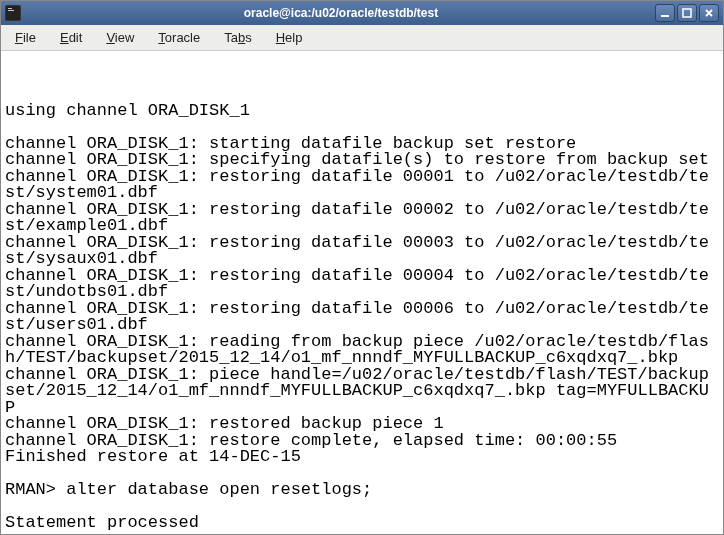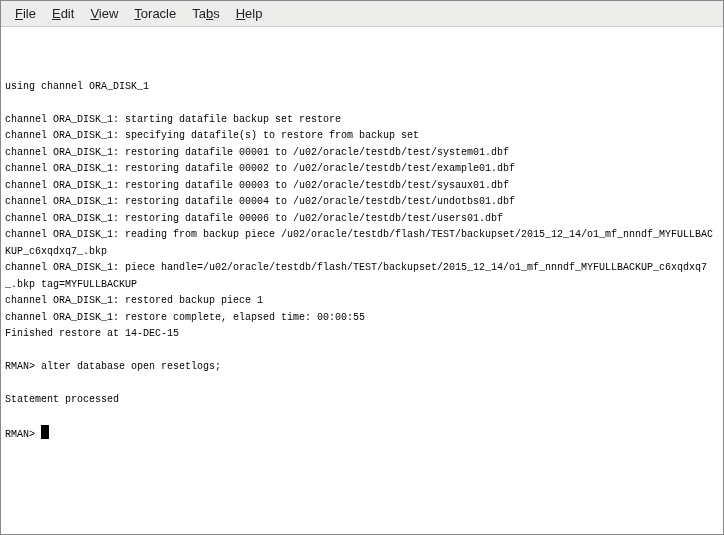--- a/index.html
+++ b/index.html
@@ -116,6 +116,33 @@
 <body>
 
 <div class="window">
+  <div class="titlebar">
+    <div class="titlebar-icon">
+      <svg viewBox="0 0 16 16" fill="none">
+        <rect x="1" y="1" width="14" height="14" fill="#222" rx="1"></rect>
+        <rect x="3" y="3" width="4" height="1" fill="#ccc"></rect>
+        <rect x="3" y="5" width="6" height="1" fill="#ccc"></rect>
+      </svg>
+    </div>
+    <div class="titlebar-title">oracle@ica:/u02/oracle/testdb/test</div>
+    <div class="titlebar-buttons">
+      <div class="titlebar-btn">
+        <svg viewBox="0 0 10 10">
+            <rect x="1" y="7" width="8" height="2" fill="white"></rect>
+          </svg>
+      </div>
+      <div class="titlebar-btn">
+        <svg viewBox="0 0 10 10">
+            <rect x="1" y="1" width="8" height="8" fill="none" stroke="white" stroke-width="1.5"></rect>
+          </svg>
+      </div>
+      <div class="titlebar-btn">
+        <svg viewBox="0 0 10 10">
+            <path d="M2 2 L8 8 M8 2 L2 8" stroke="white" stroke-width="1.8"></path>
+          </svg>
+      </div>
+    </div>
+  </div>
 
   <div class="menubar">
     <span class="menu-item"><span class="underline">F</span><span>ile</span></span>

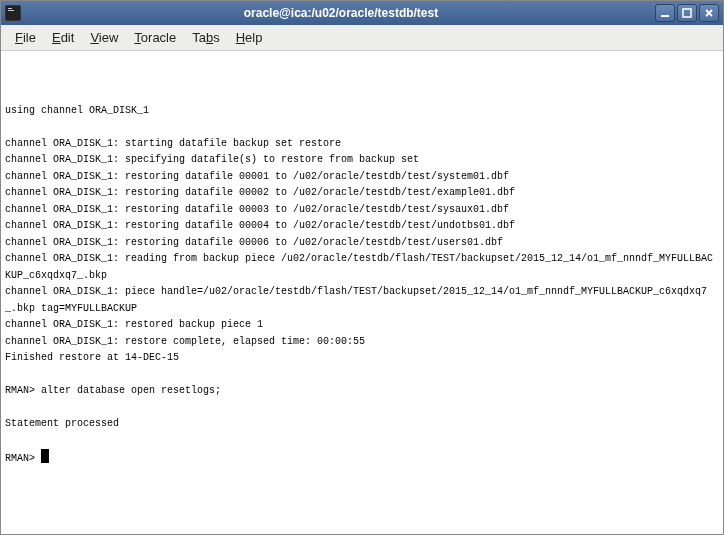--- a/index.html
+++ b/index.html
@@ -76,7 +76,7 @@
       display: flex;
       align-items: center;
       padding: 0 8px;
-      gap: 4px;
+      gap: 12px;
       border-bottom: 1px solid #ccc;
       font-size: 13px;
     }

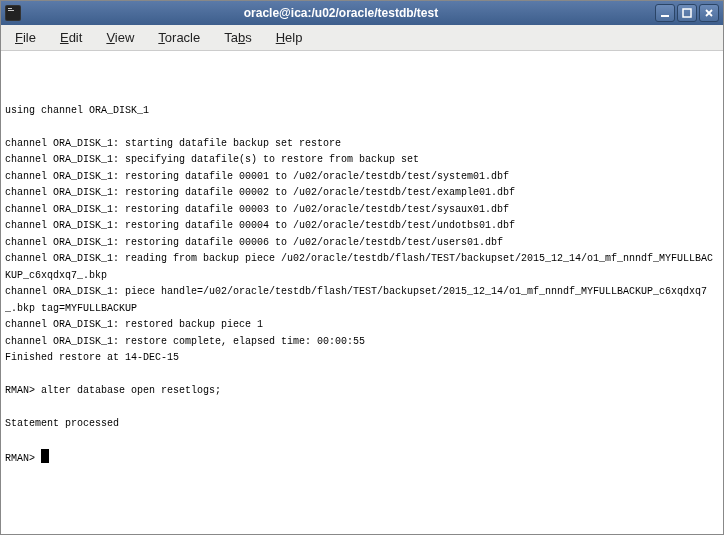--- a/index.html
+++ b/index.html
@@ -93,7 +93,7 @@
       background: white;
       color: black;
       font-family: "Courier New", monospace;
-      font-size: 10px;
+      font-size: 17px;
       line-height: 16.5px;
       padding: 2px 4px;
       overflow: hidden;

